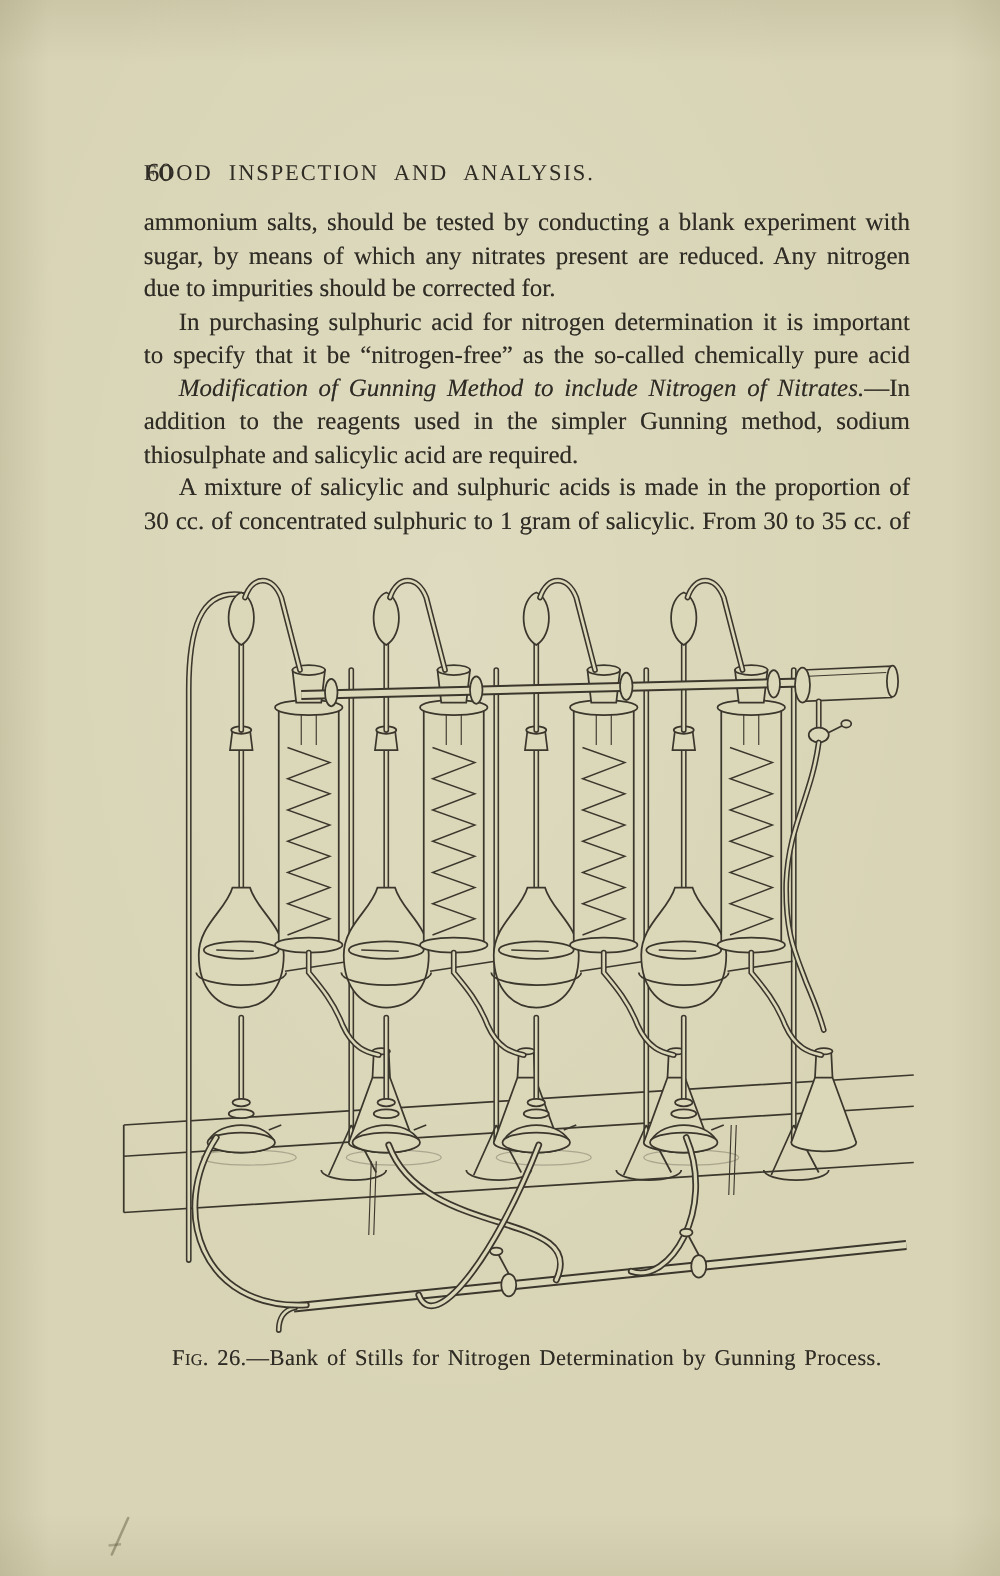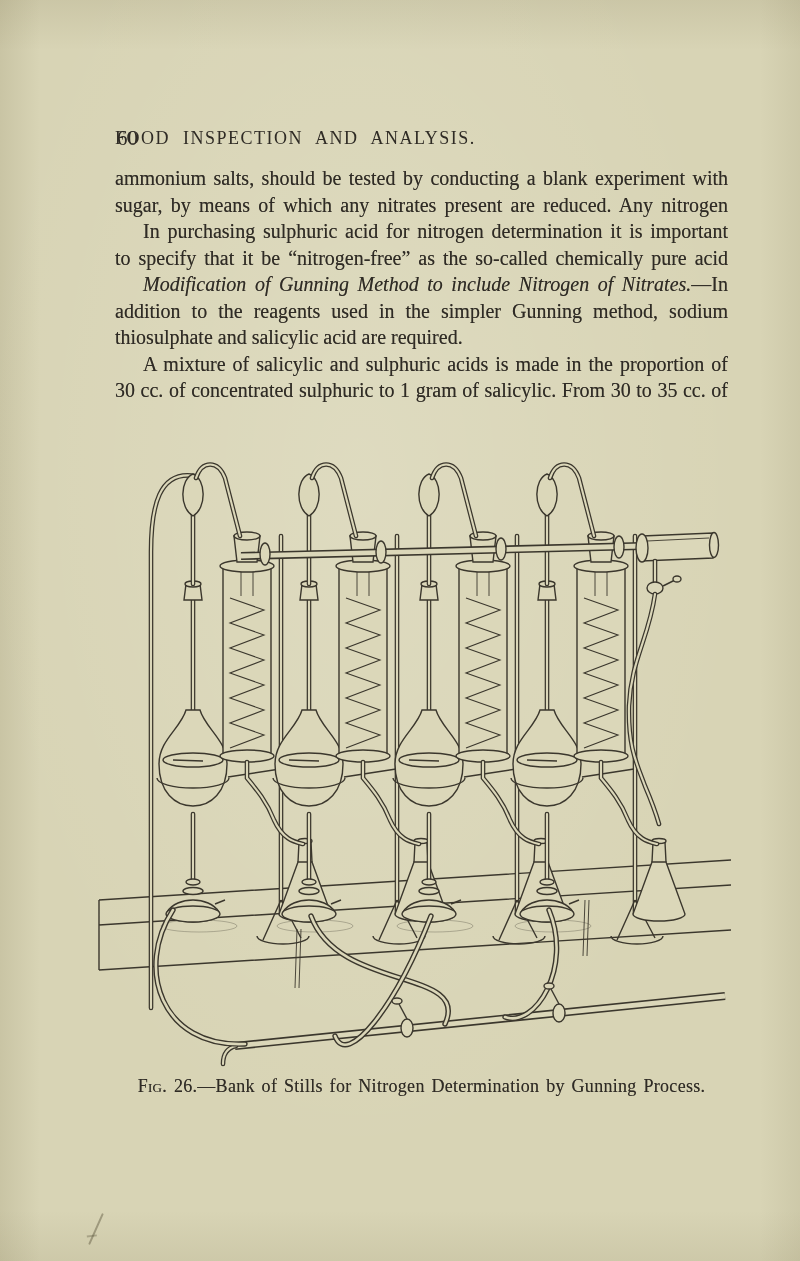--- a/index.html
+++ b/index.html
@@ -58,6 +58,7 @@
 <div class="bodytext">
   <span class="line jl">ammonium salts, should be tested by conducting a blank experiment with</span>
   <span class="line jl">sugar, by means of which any nitrates present are reduced.  Any nitrogen</span>
+  <span class="line">due to impurities should be corrected for.</span>
   <span class="line jl indent">In purchasing sulphuric acid for nitrogen determination it is important</span>
   <span class="line jl">to specify that it be “nitrogen-free” as the so-called chemically pure acid</span>
   <span class="line jl indent"><i>Modification of Gunning Method to include Nitrogen of Nitrates.</i><span>—In</span></span>

